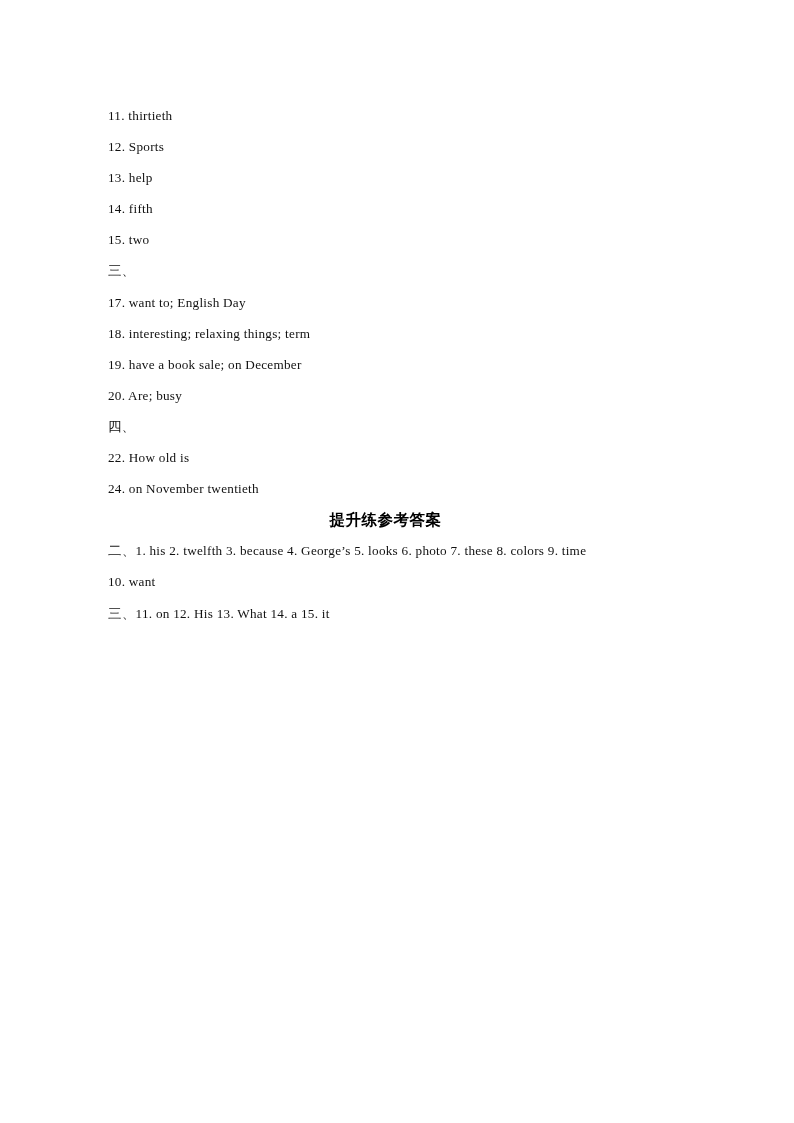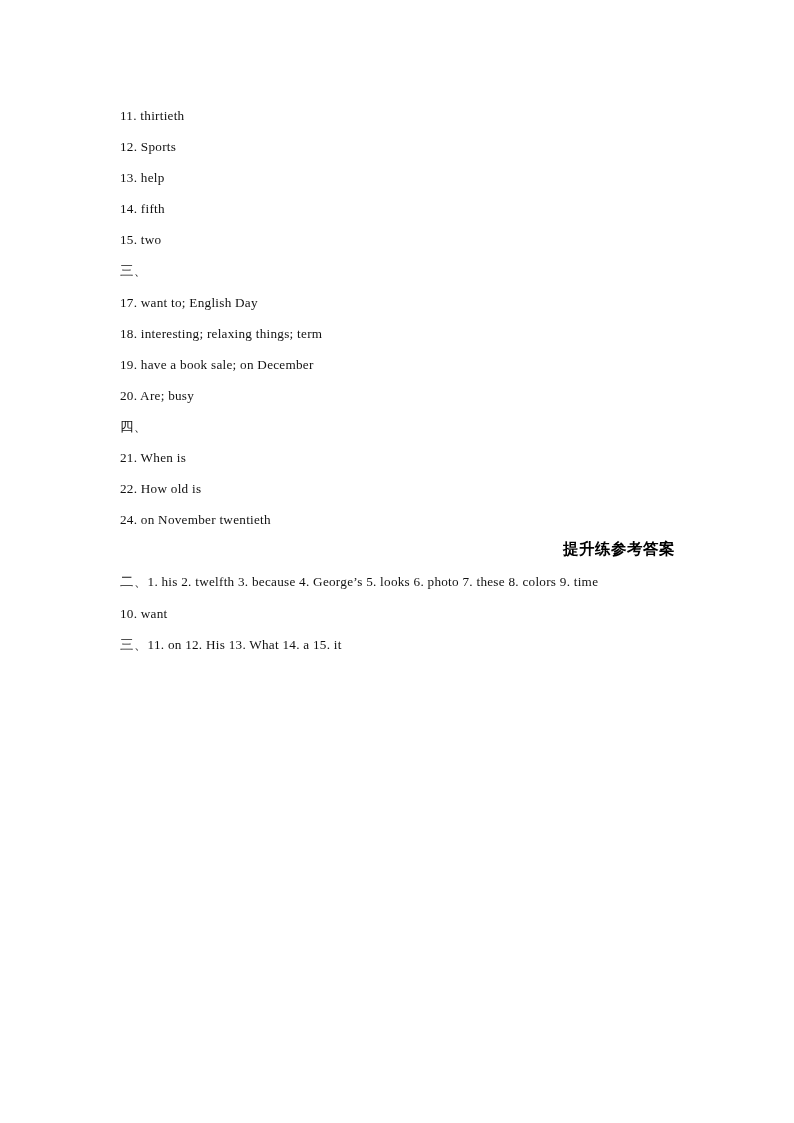--- a/index.html
+++ b/index.html
@@ -27,7 +27,7 @@
   }
   .content {
     position: absolute;
-    left: 120px;
+    left: 108px;
     top: 100px;
     width: 570px;
   }

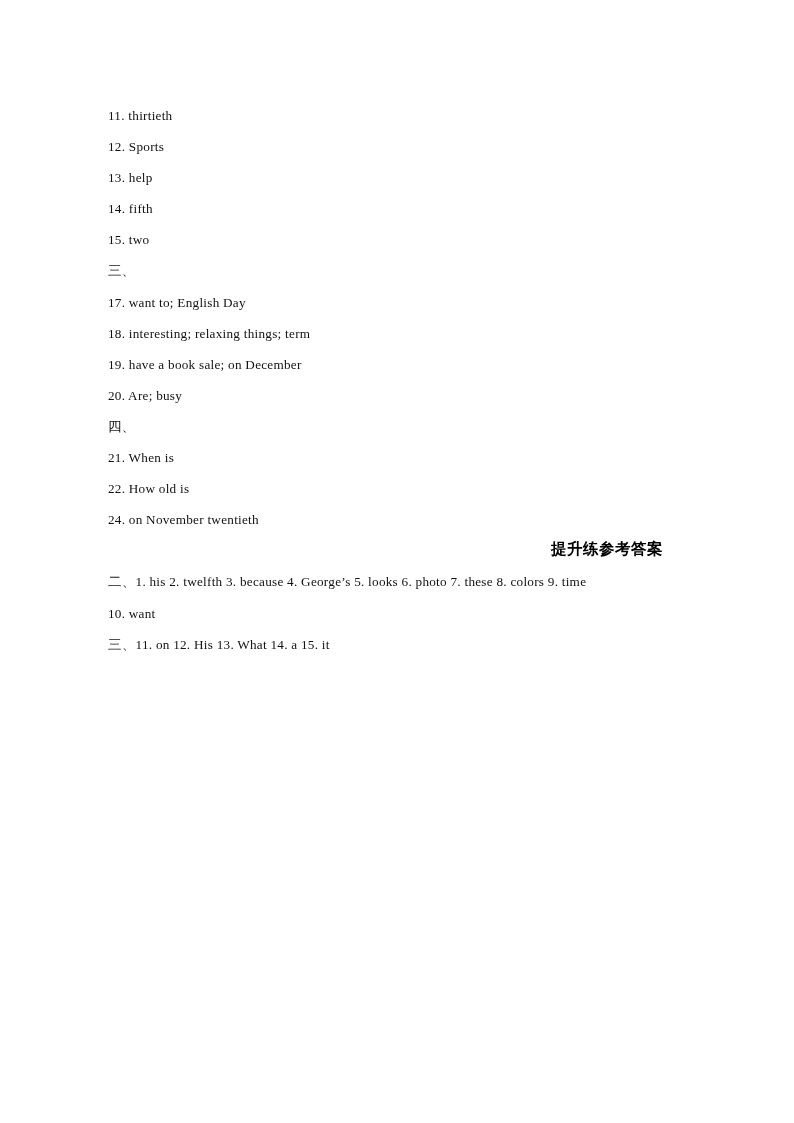--- a/index.html
+++ b/index.html
@@ -83,7 +83,6 @@
 
     <div class="line cjk-marker">四、</div>
 
-    <div class="line">21. When is</div>
     <div class="line">22. How old is</div>
     <div class="line">24. on November twentieth</div>
 

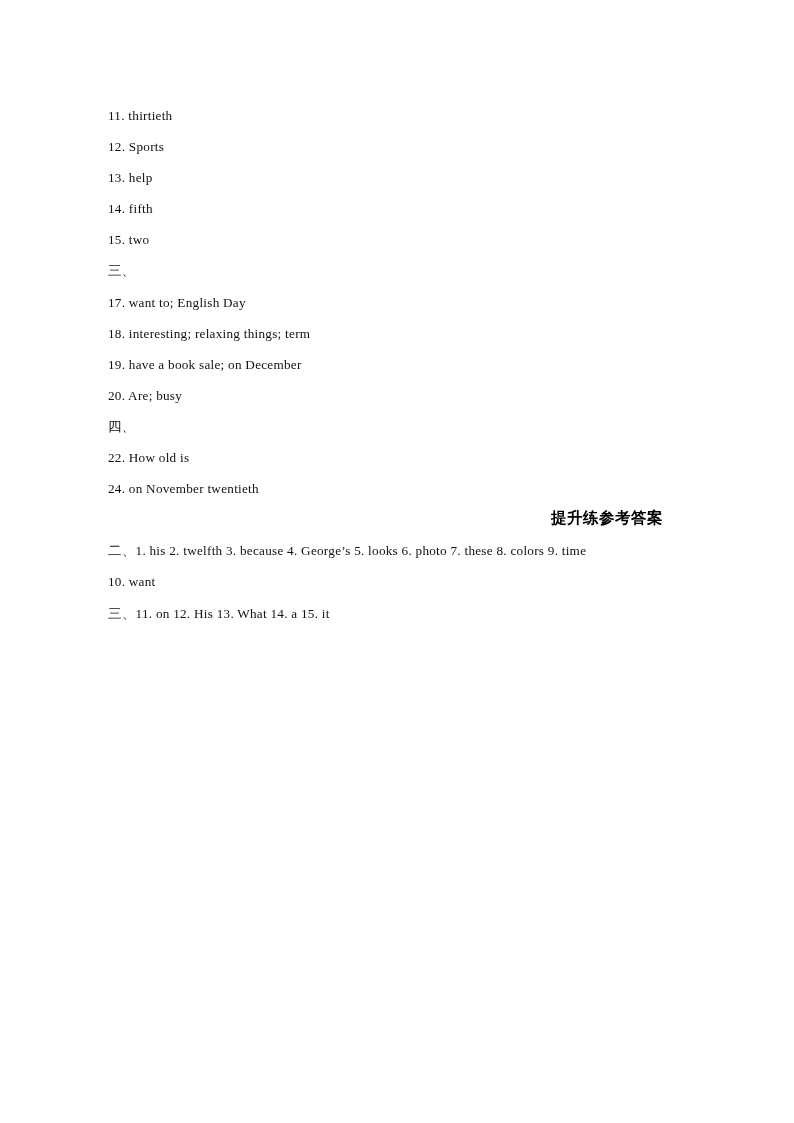--- a/index.html
+++ b/index.html
@@ -51,11 +51,11 @@
     font-size: 13.5px;
   }
   .heading {
-    font-family: Liberation Mono, monospace;
+    font-family: Liberation Sans, sans-serif;
     font-weight: bold;
     font-size: 15.5px;
     line-height: 31.1px;
-    text-align: right;
+    text-align: center;
     width: 555px;
     margin-left: 0;
     color: #000000;

